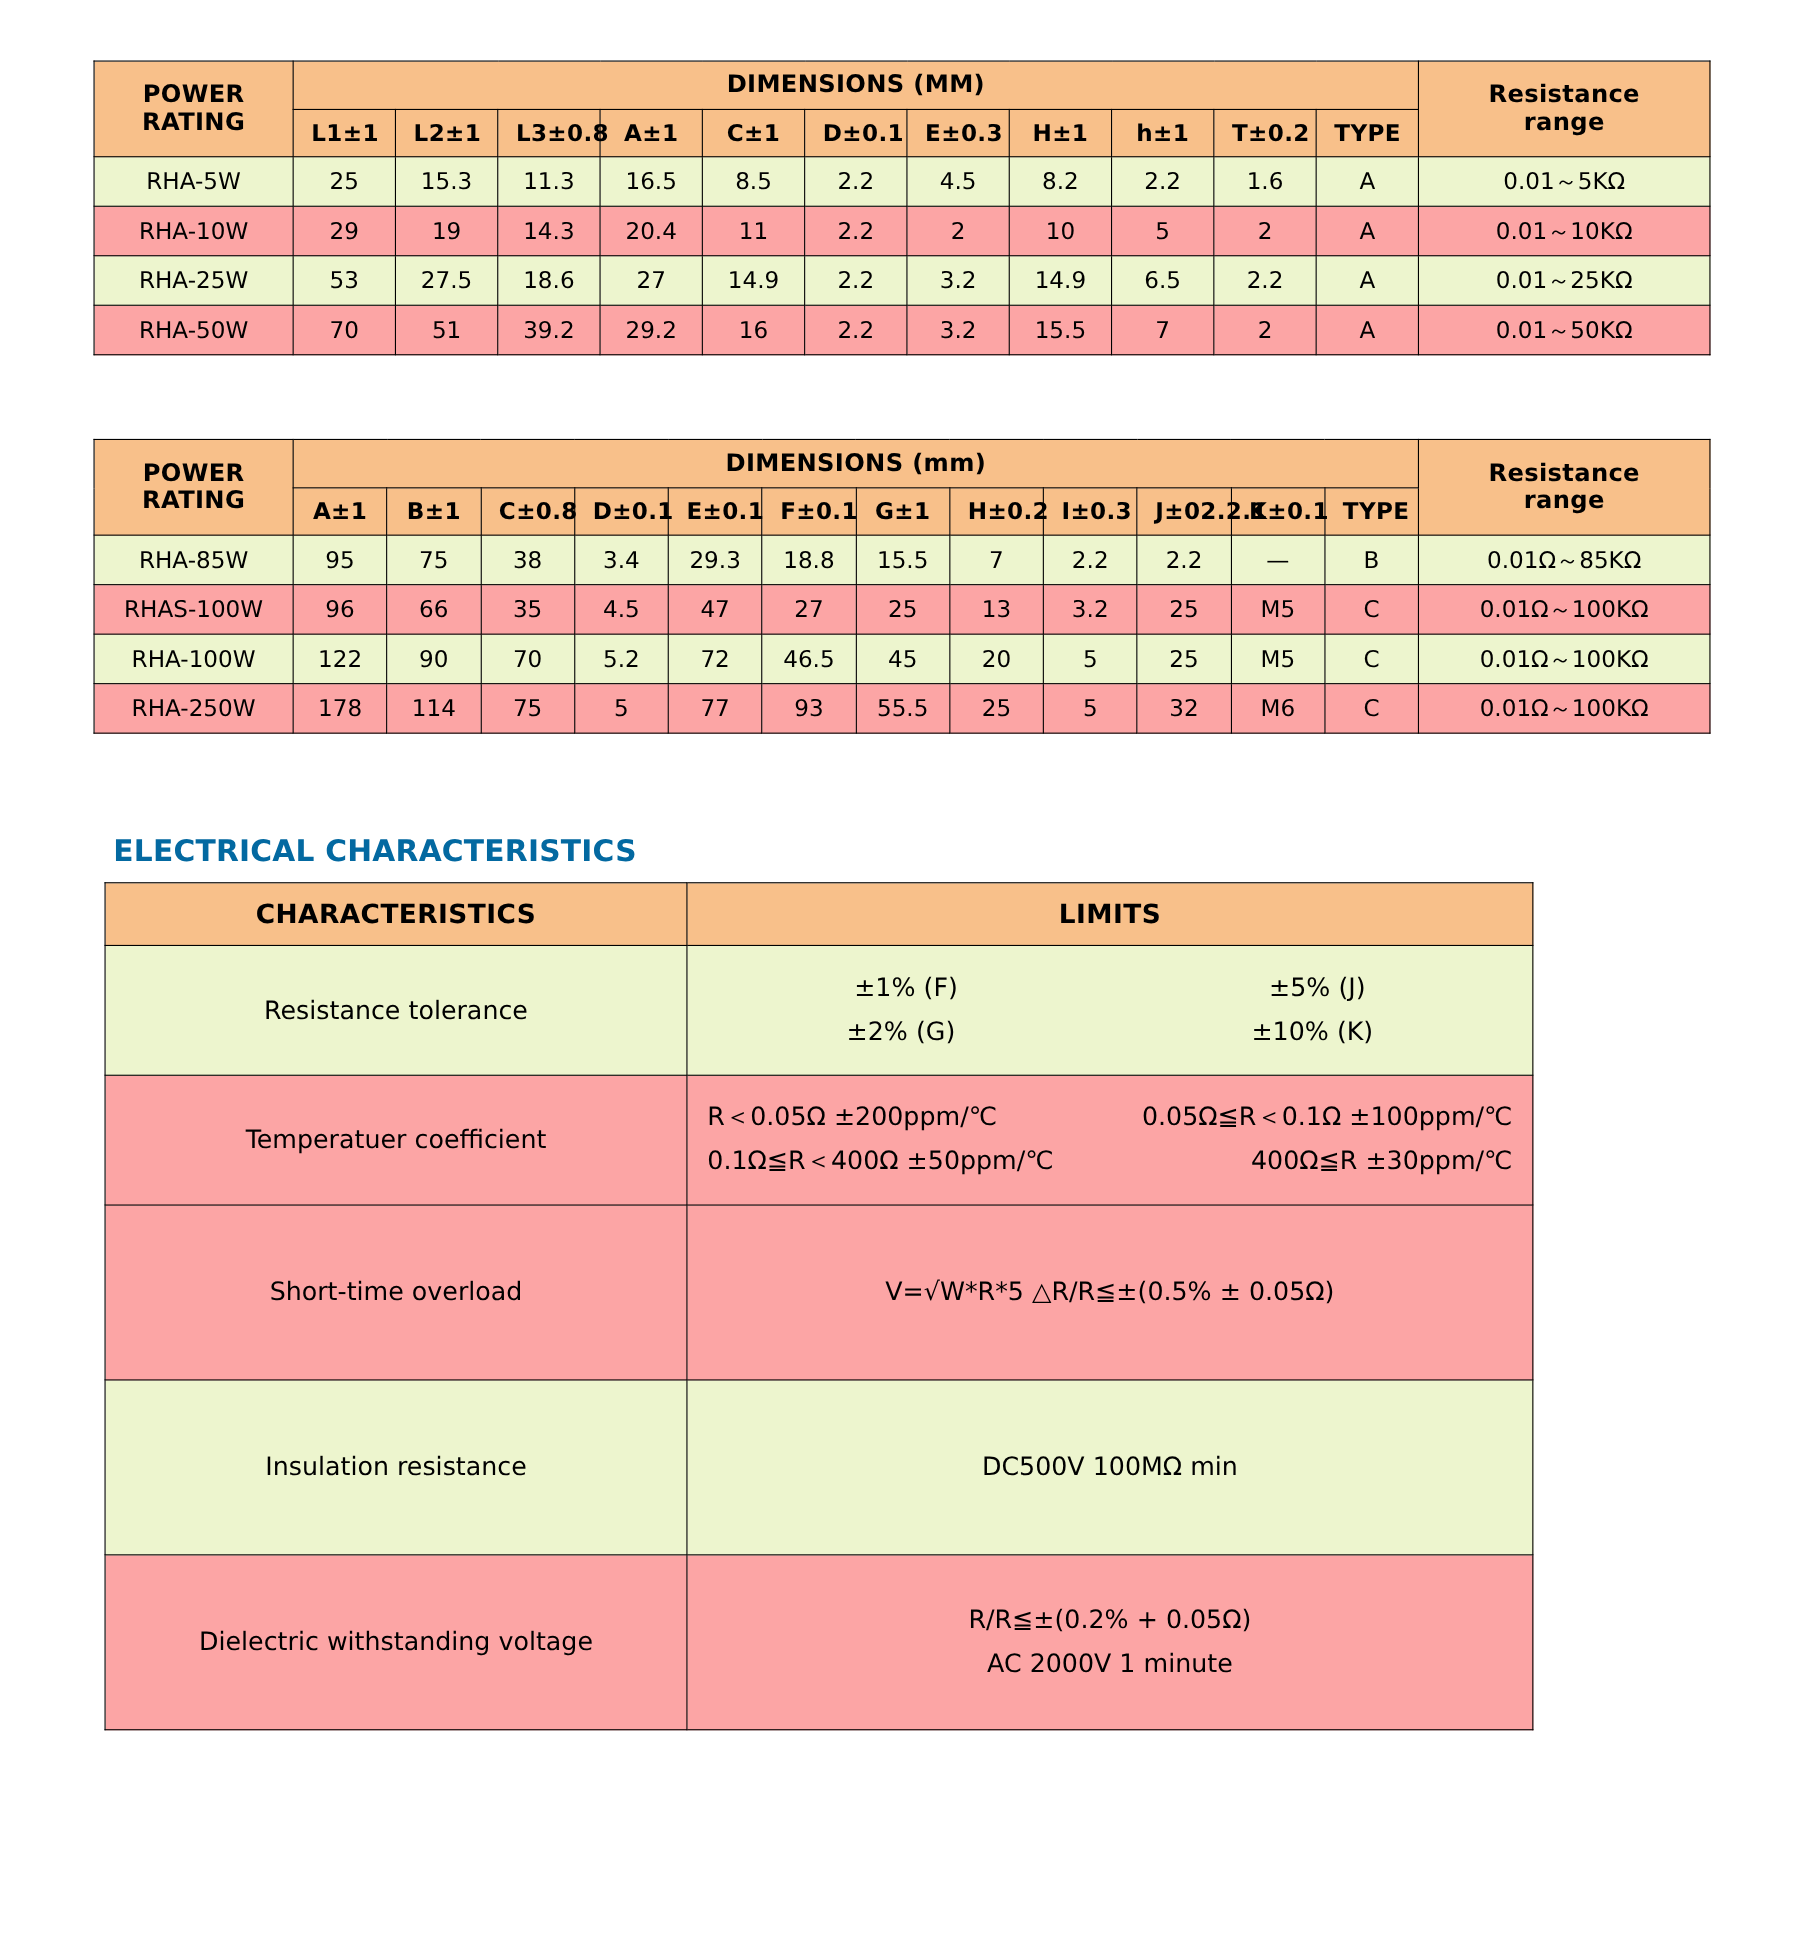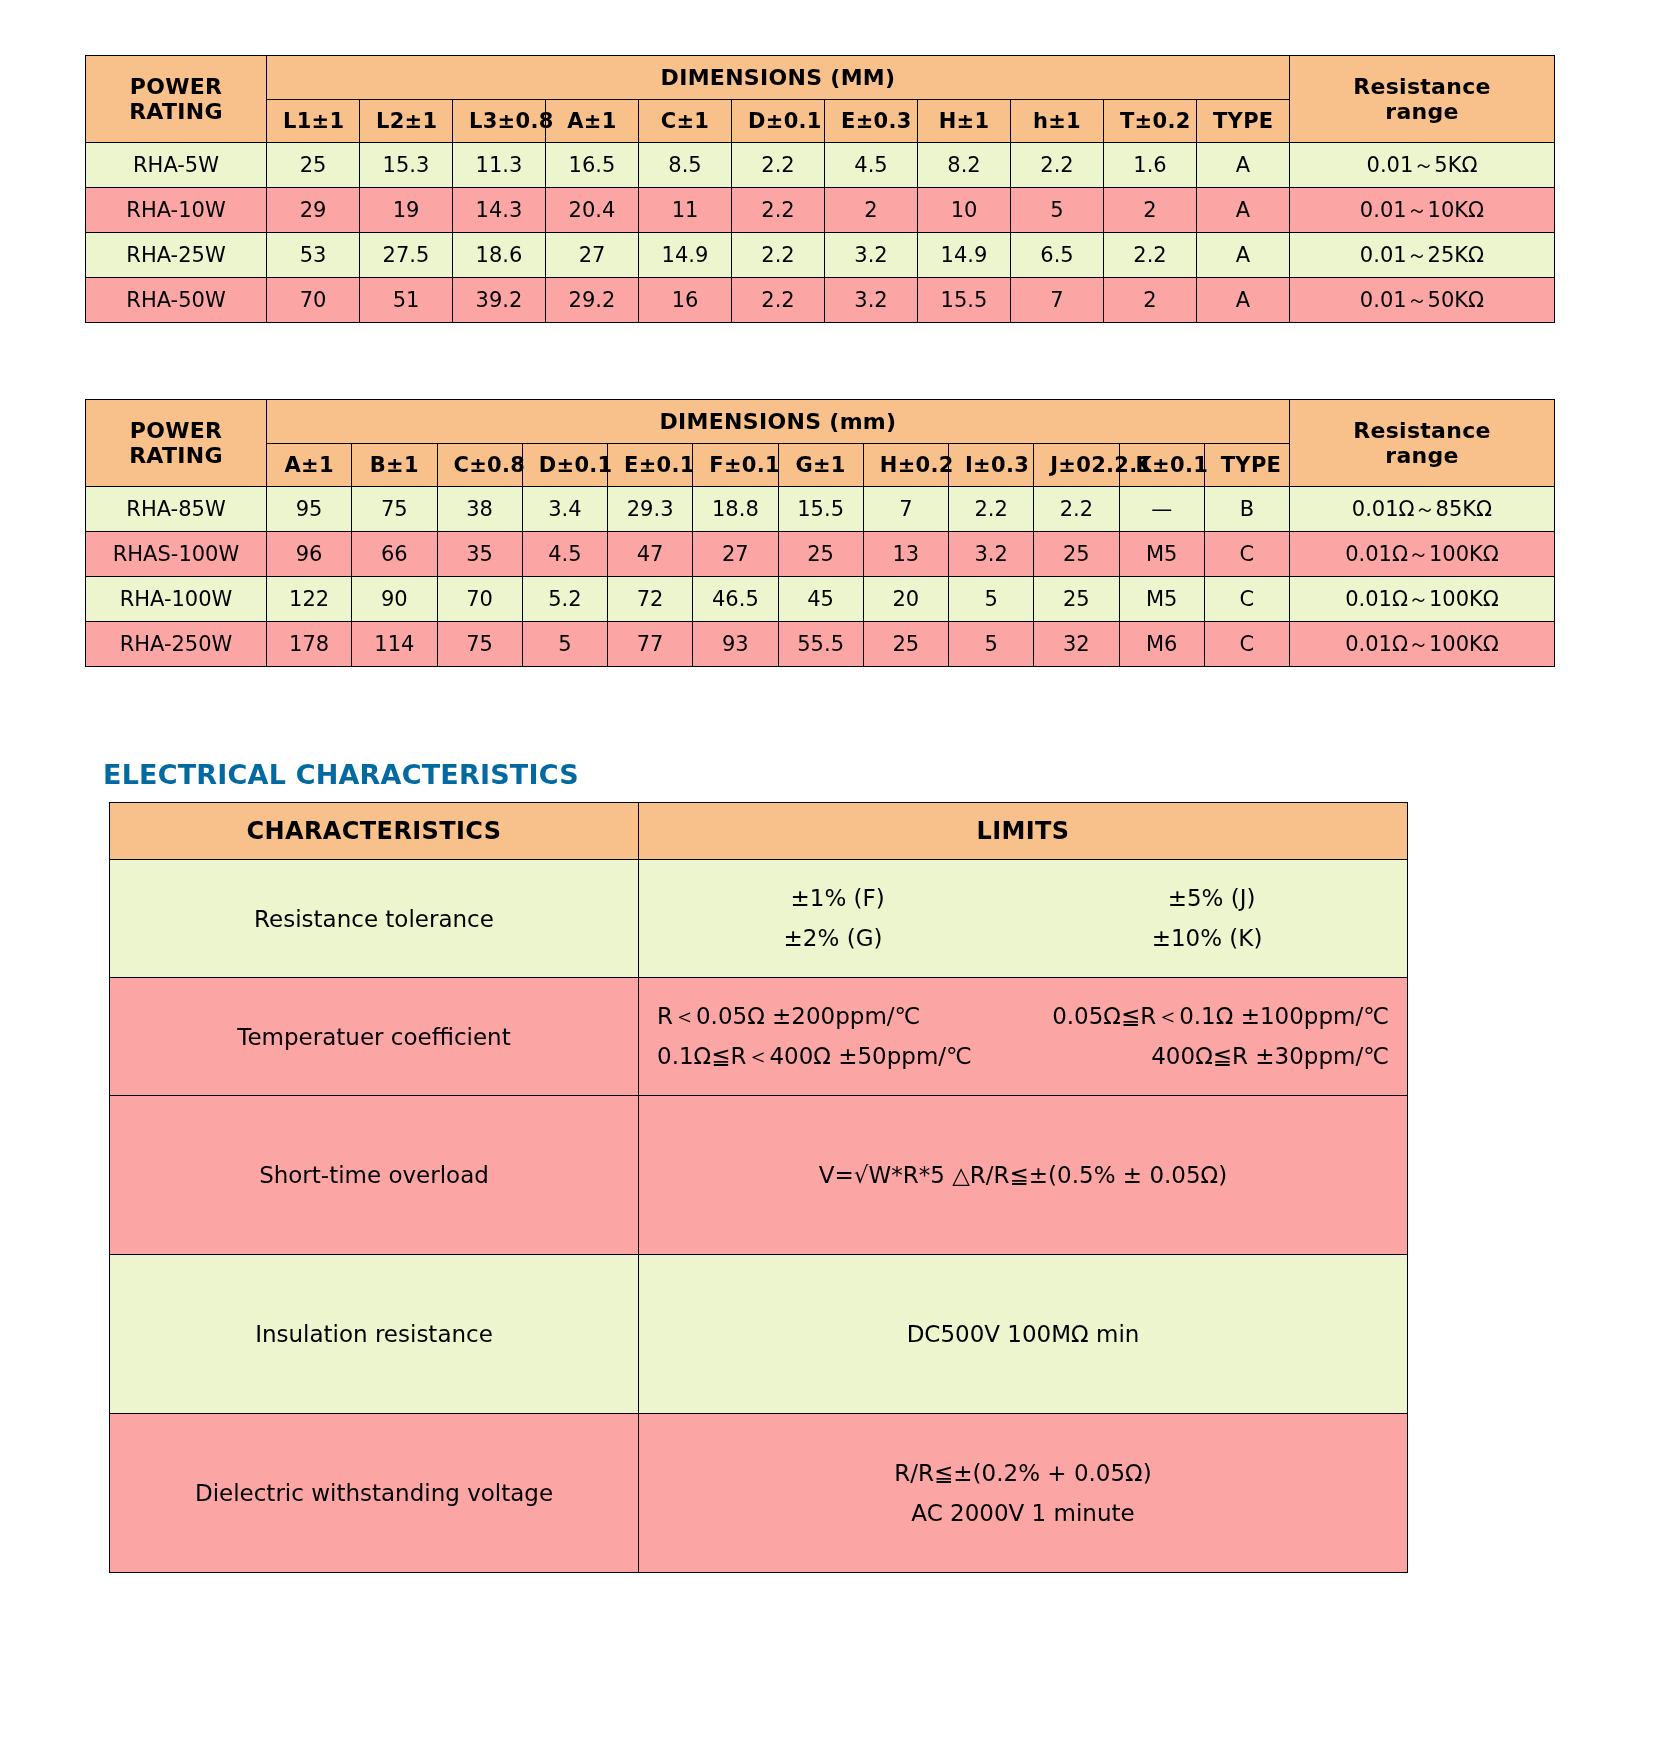--- a/index.html
+++ b/index.html
@@ -69,7 +69,7 @@
 
   .elec-table {
     width: 1280px;
-    margin-left: 24px;
+    margin-left: 10px;
     font-size: 23px;
   }
   .elec-table th {

